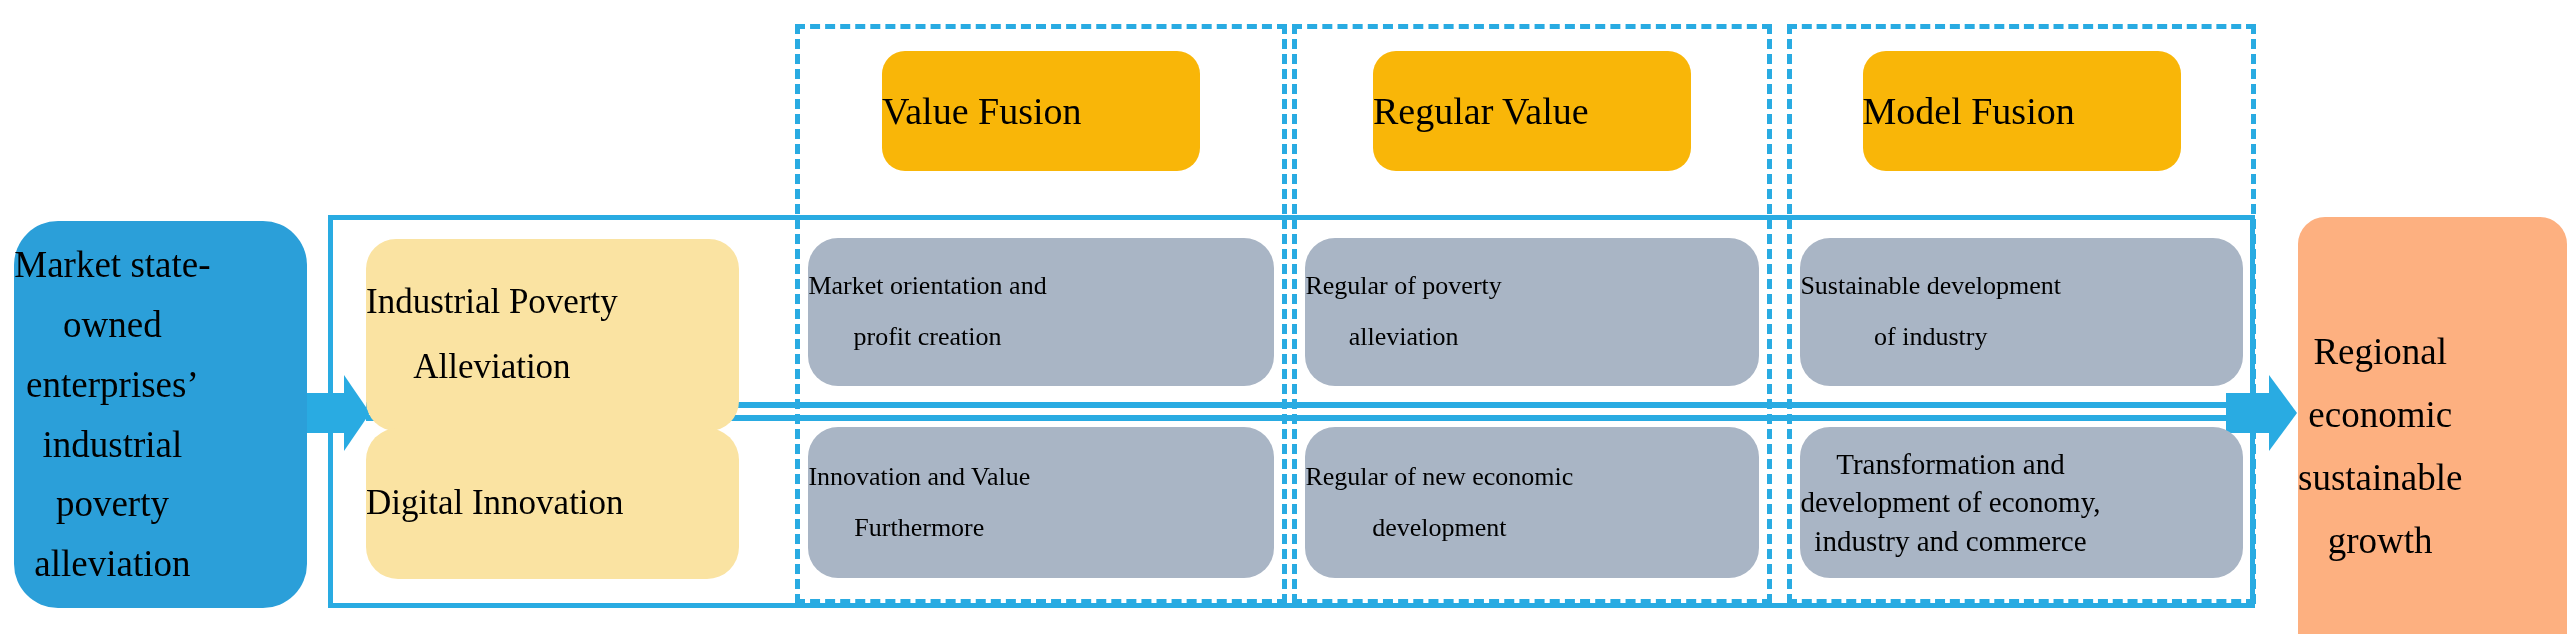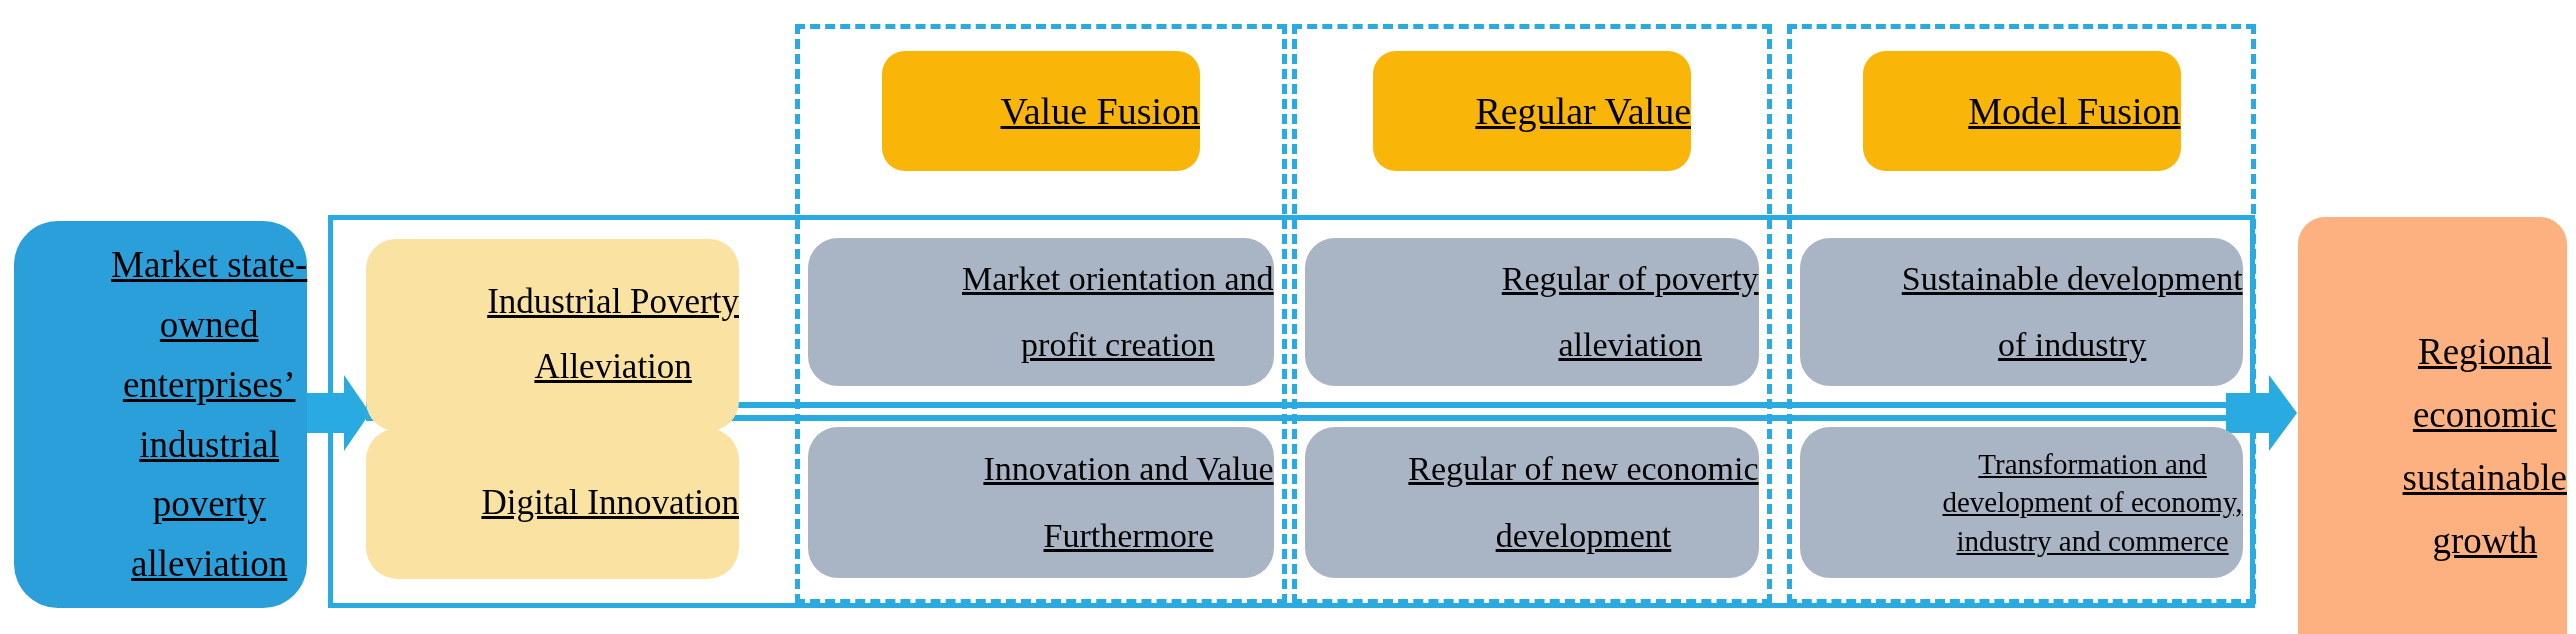--- a/index.html
+++ b/index.html
@@ -13,7 +13,7 @@
     color:#000;
   }
   .abs{position:absolute;box-sizing:border-box;}
-  .center-flex{display:flex;align-items:center;justify-content:flex-end;text-align:center;text-decoration:underline;}
+  .center-flex{display:flex;align-items:center;justify-content:flex-start;text-align:center;}
   .lines{white-space:pre-line;}
 
   

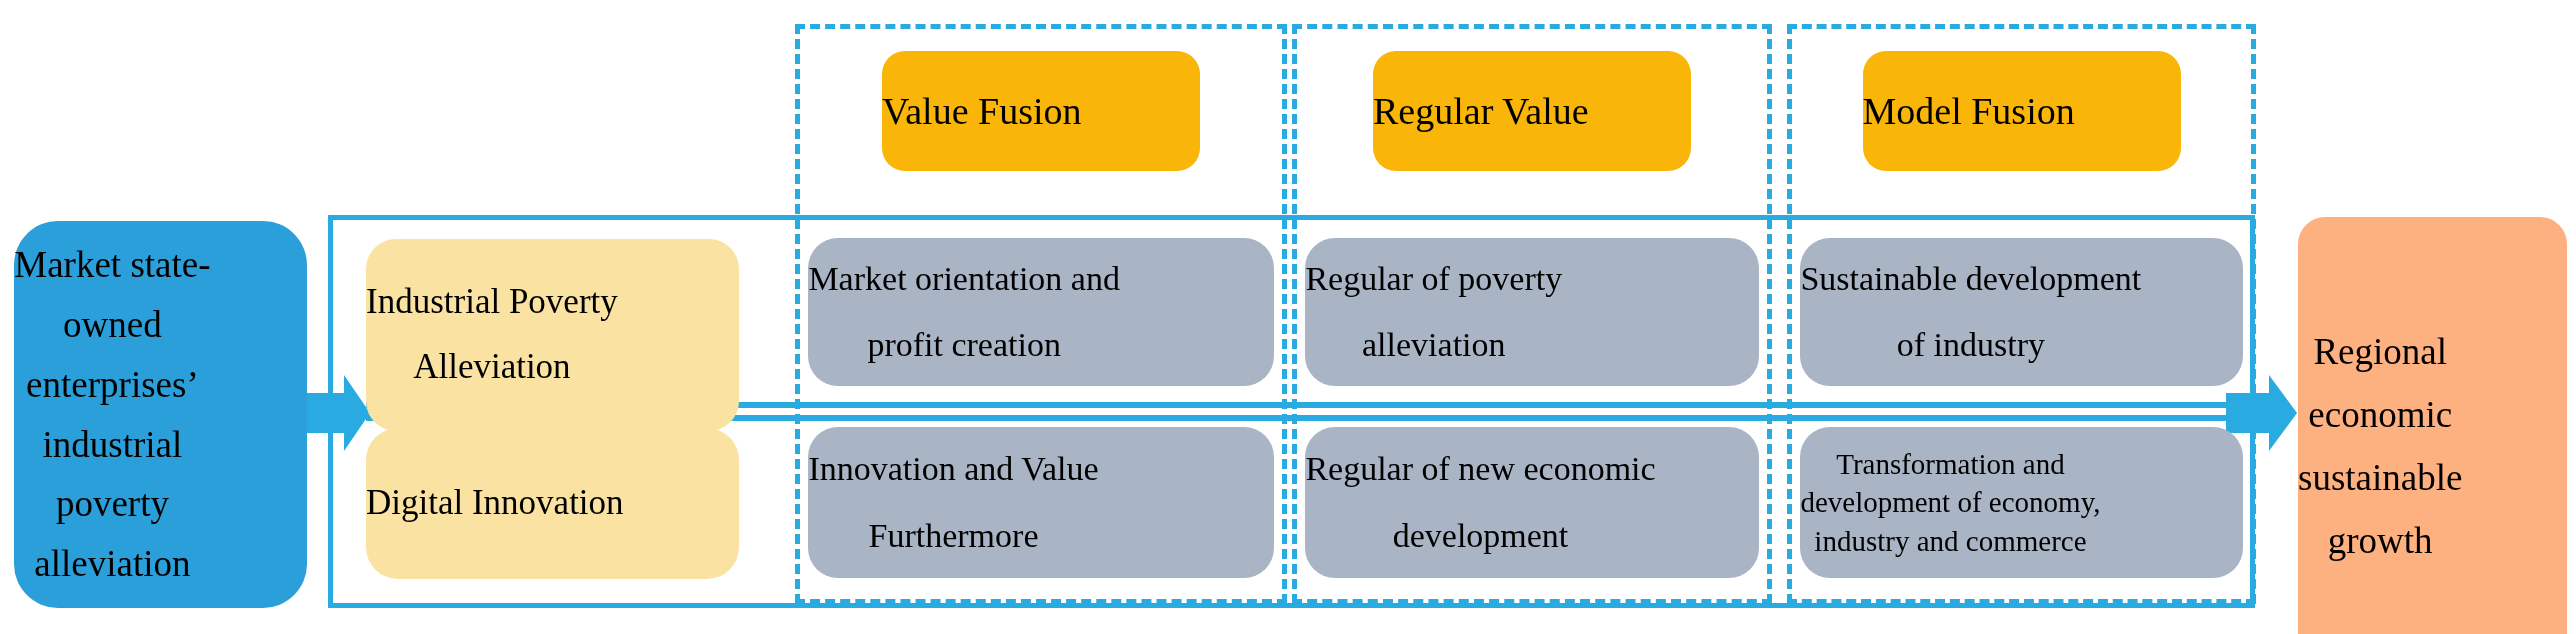--- a/index.html
+++ b/index.html
@@ -59,7 +59,7 @@
     left:8.4px;right:8.4px;
     background:var(--cell-gray,#A9B5C5);
     border-radius:30px;
-    font-size:34px;line-height:1.95;
+    font-size:26px;line-height:1.95;
   }
   .cell.row-1{top:209px;height:148px;}
   .cell.row-2{top:398px;height:151px;}

